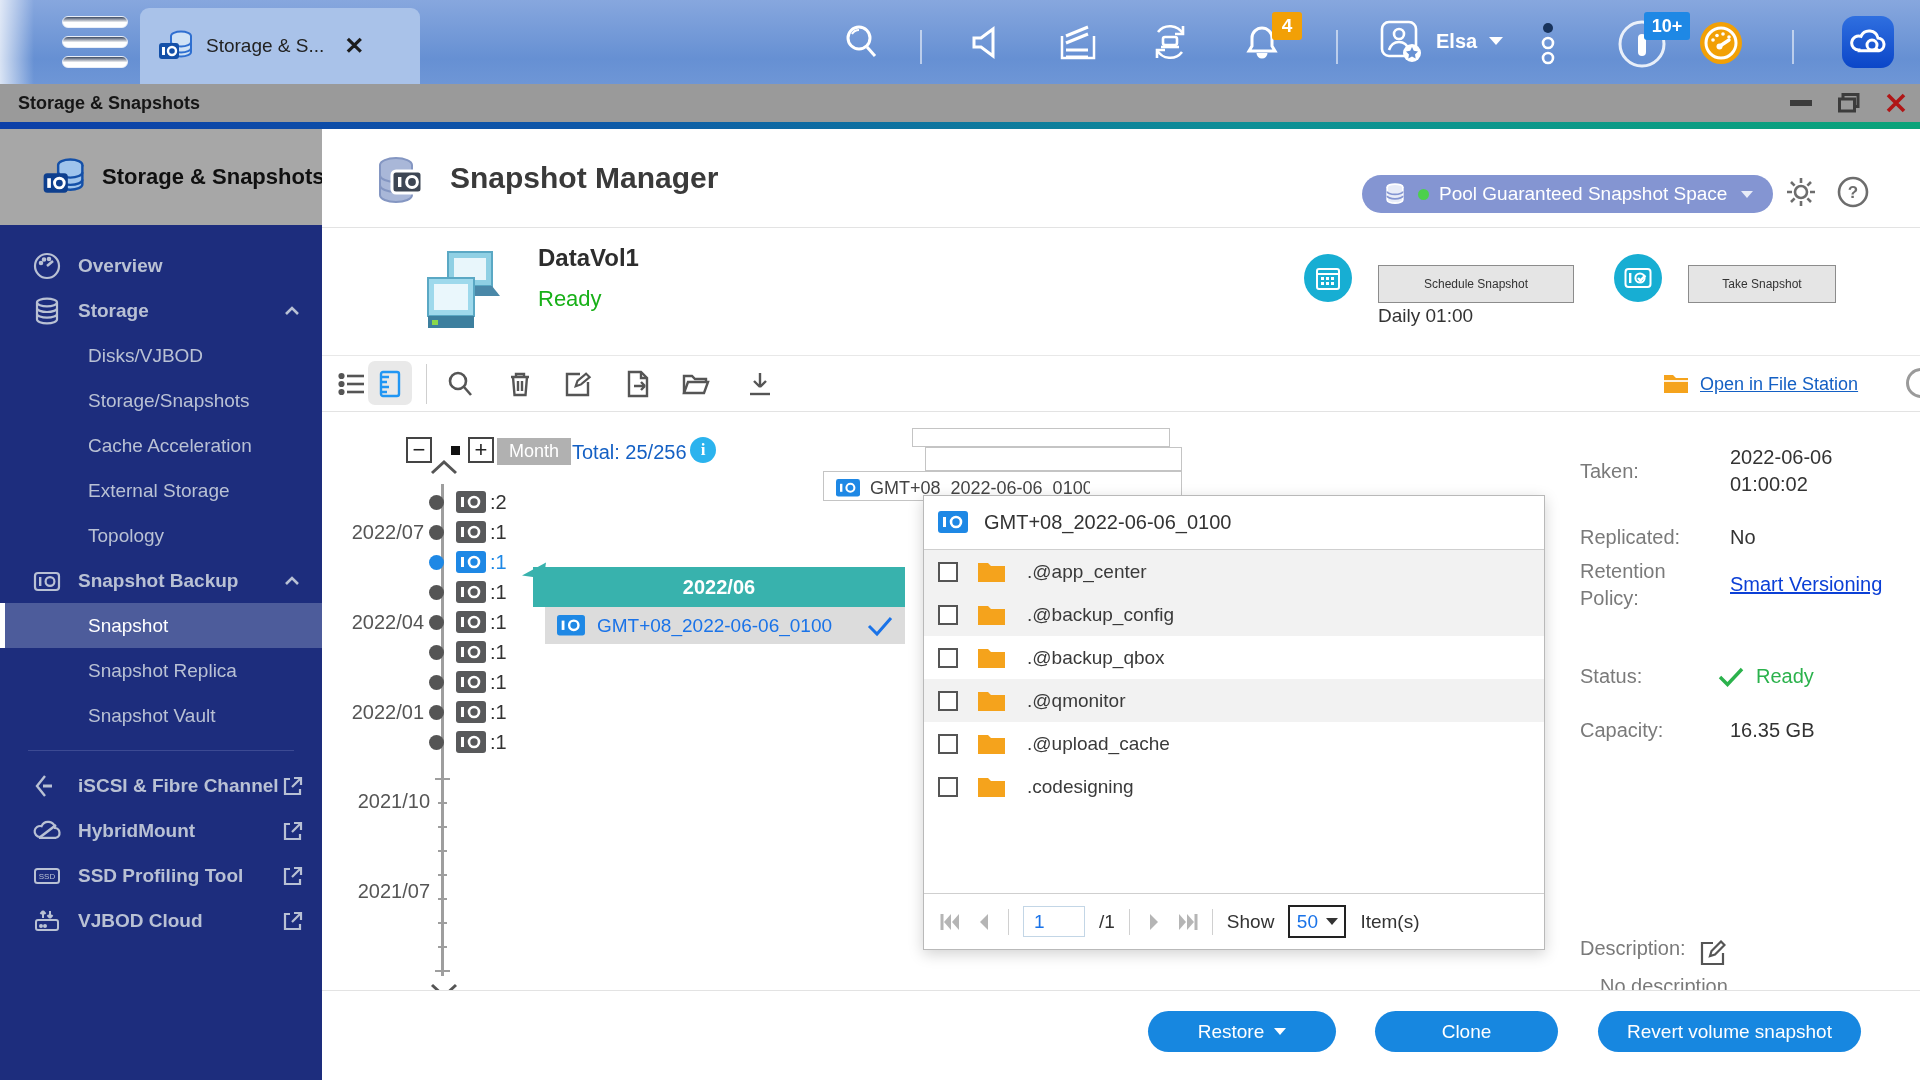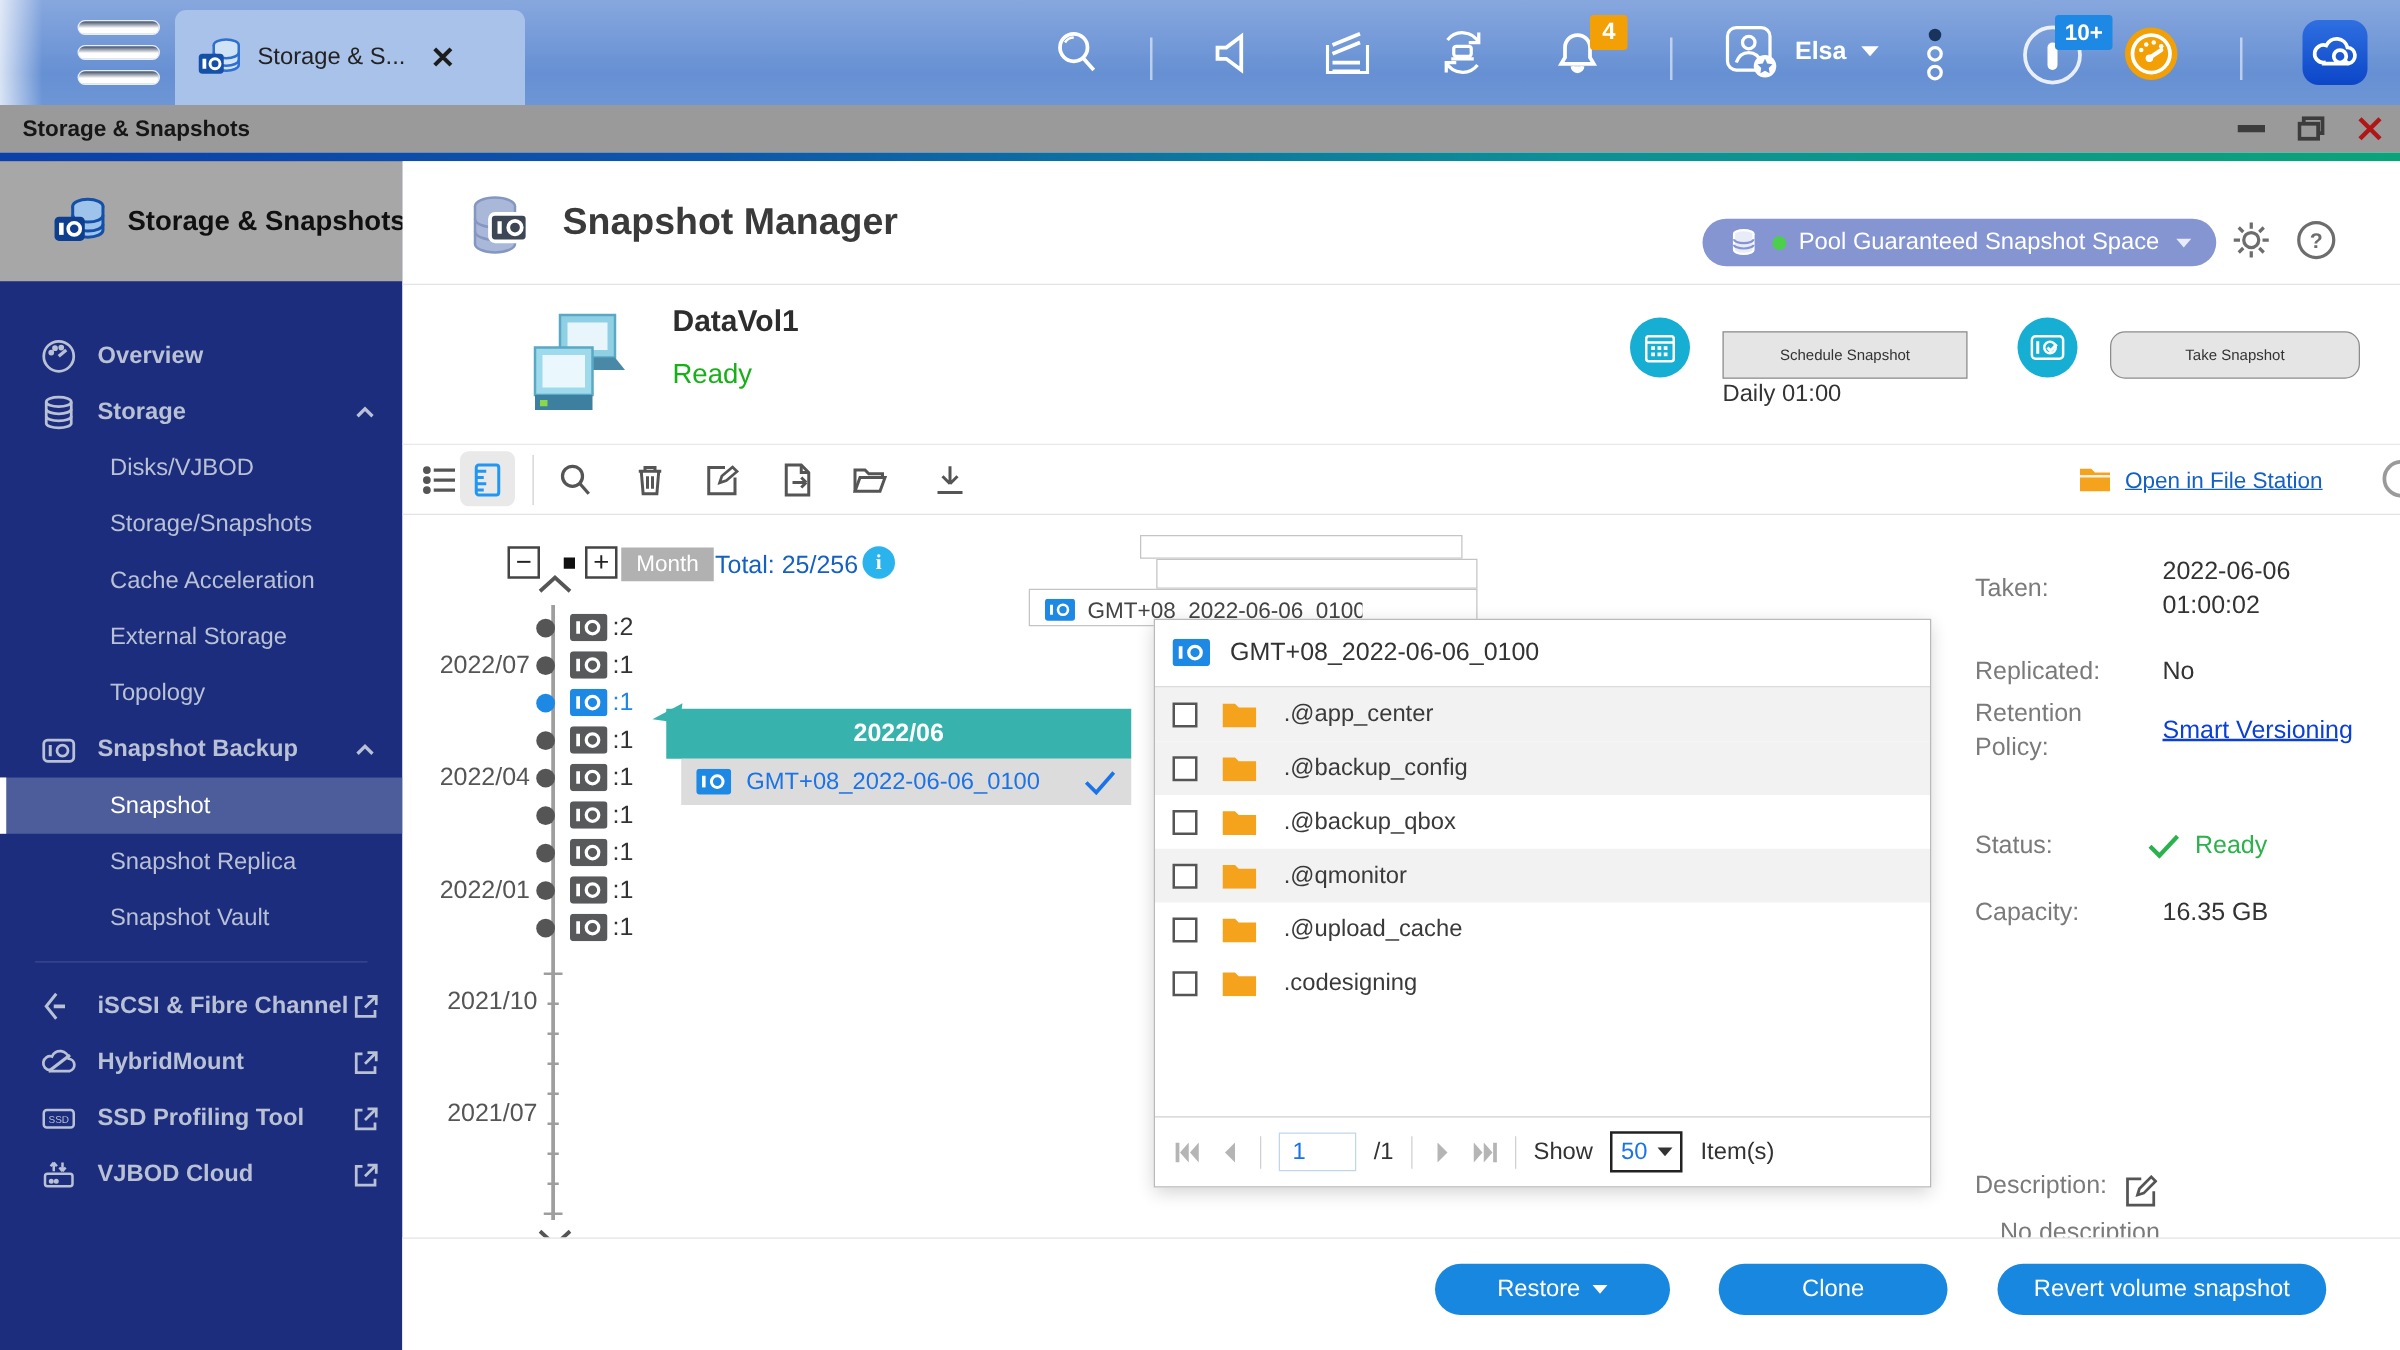--- a/index.html
+++ b/index.html
@@ -46,7 +46,7 @@
   .sidebar { position:absolute; left:0; top:129px; width:322px; height:951px; background:#1d2d7d; }
   .side-head { height:96px; background:#a7a7a7; display:flex; align-items:center; gap:16px; padding:0 0 0 40px; }
   .side-head .side-title { font-size:22px; color:#101010; font-weight:600; white-space:nowrap; }
-  .nav { position:absolute; left:0; top:133px; width:322px; }
+  .nav { position:absolute; left:0; top:114px; width:322px; }
   .nav-item { position:relative; height:45px; display:flex; align-items:center; color:#b9c1d4; cursor:pointer; }
   .nav-item .nico { width:30px; height:30px; margin:0 16px 0 32px; flex:0 0 auto; color:#b9c1d4; }
   .nav-item .nlabel { font-size:19px; font-weight:bold; white-space:nowrap; }

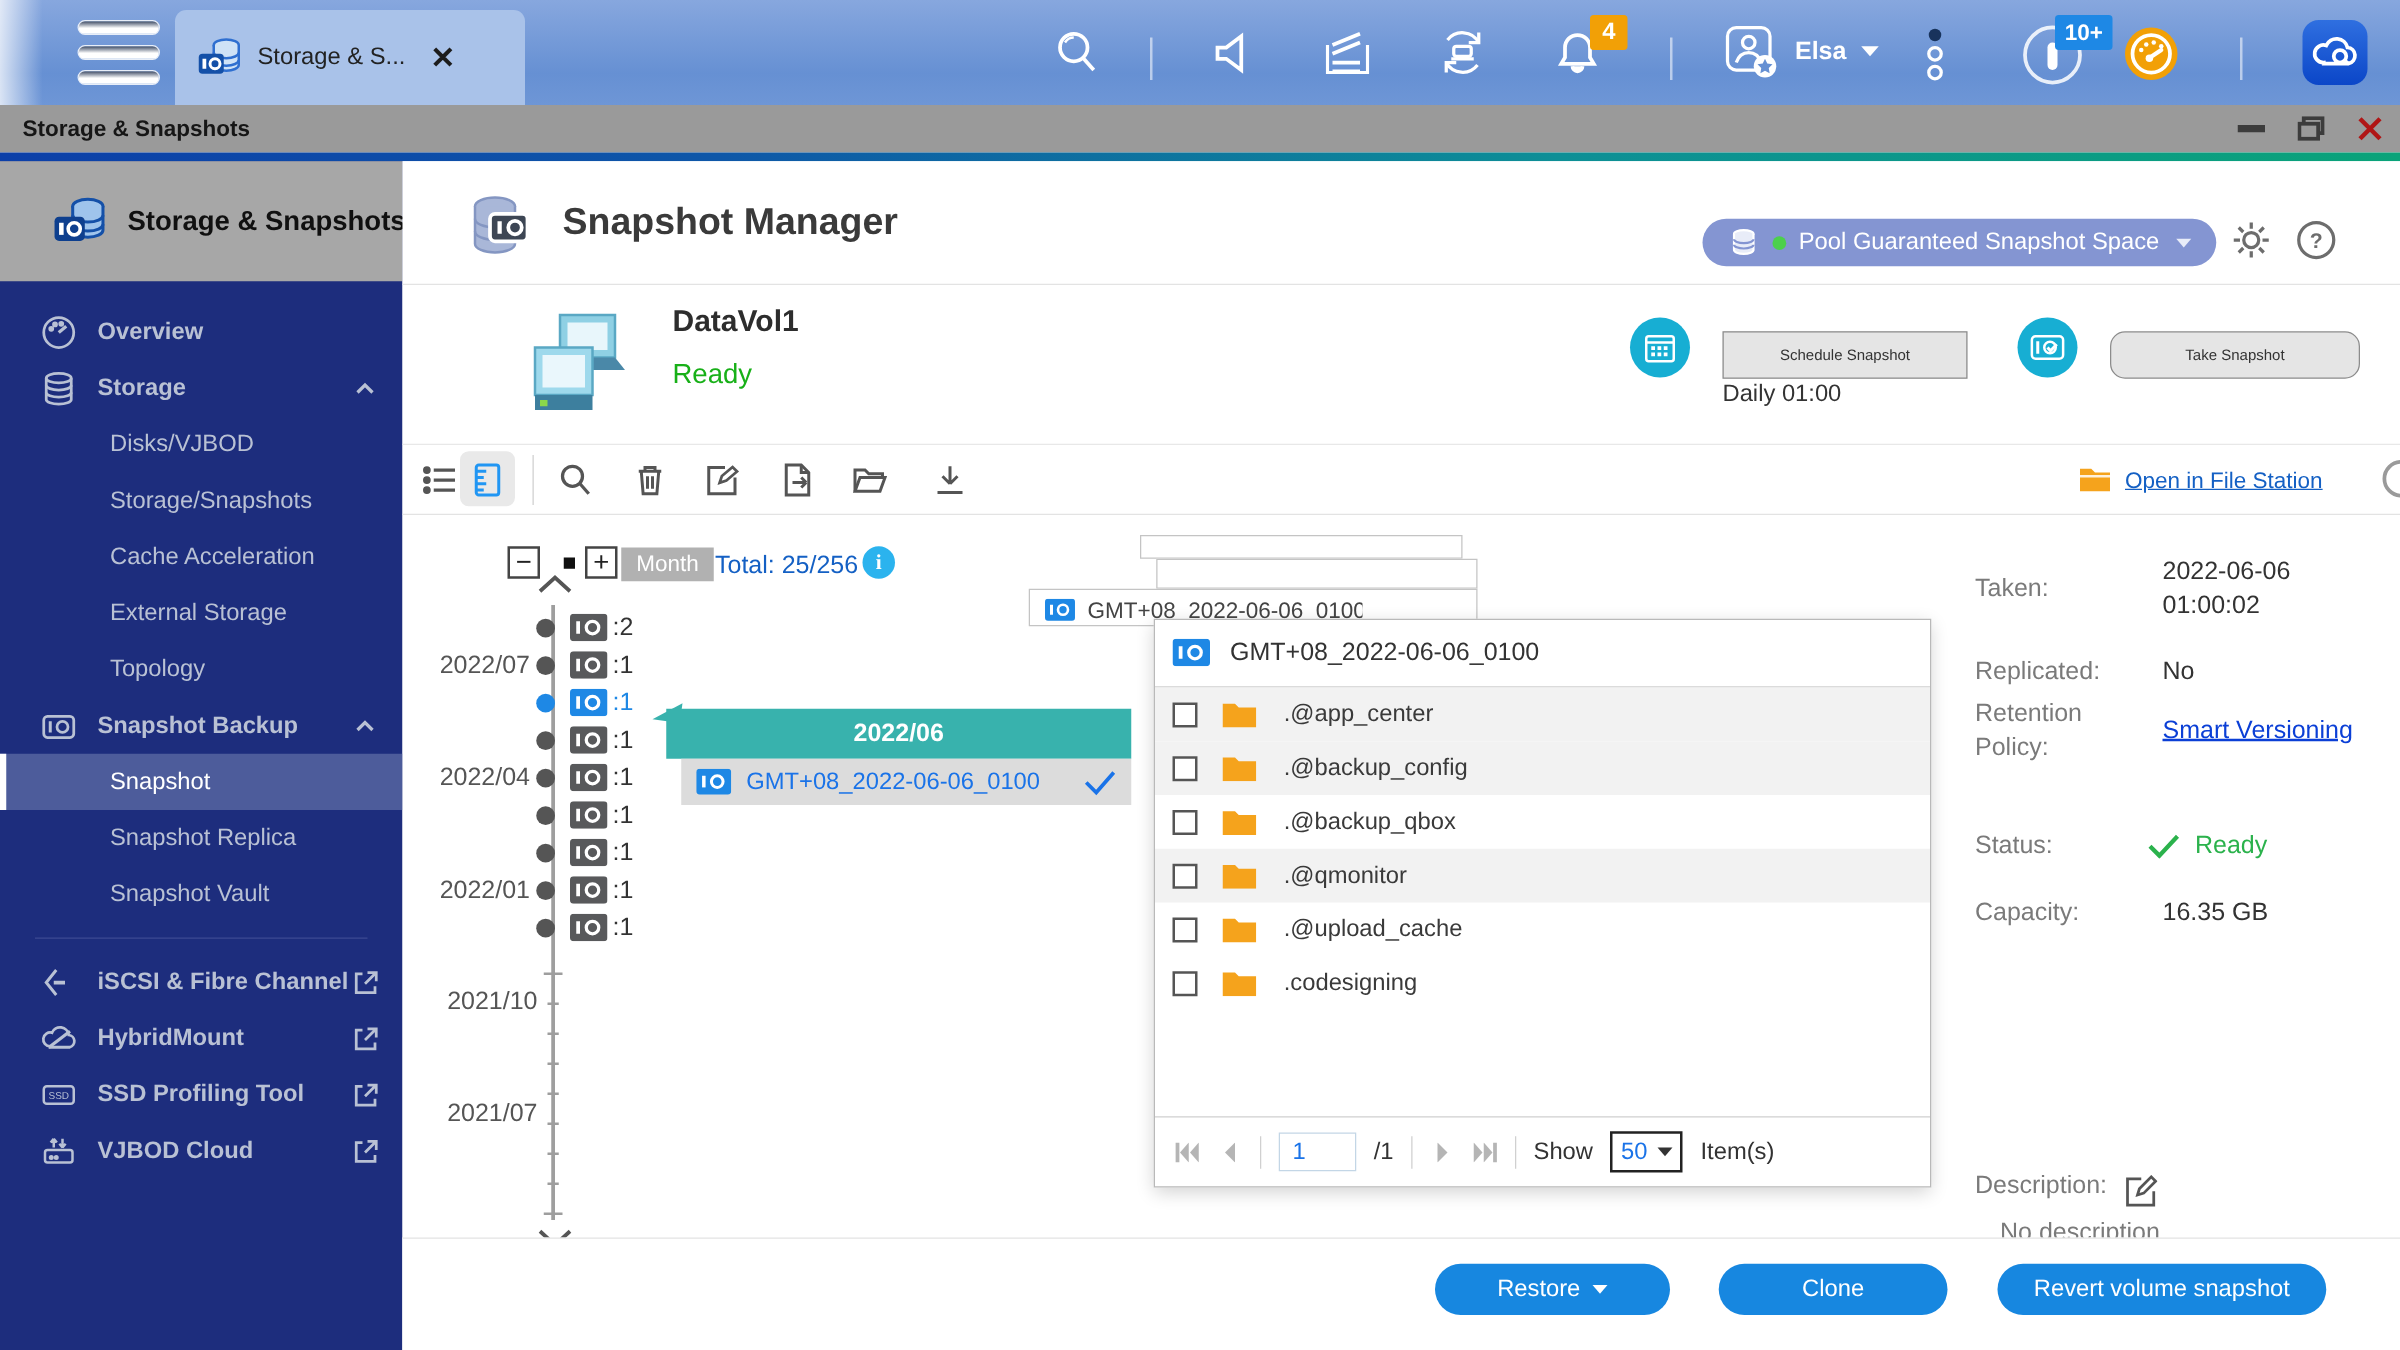--- a/index.html
+++ b/index.html
@@ -533,7 +533,7 @@
             <path d="M14 12l2.4 2.6 5-5.2" stroke-width="2.4"></path>
           </svg>
       </span>
-      <div class="btn-gray" style="left:1366px; top:37px; width:200px;border-radius:12px;">
+      <div class="btn-gray" style="left:1366px; top:37px; width:148px;">
         <span>Take Snapshot</span>
       </div>
     </div>

